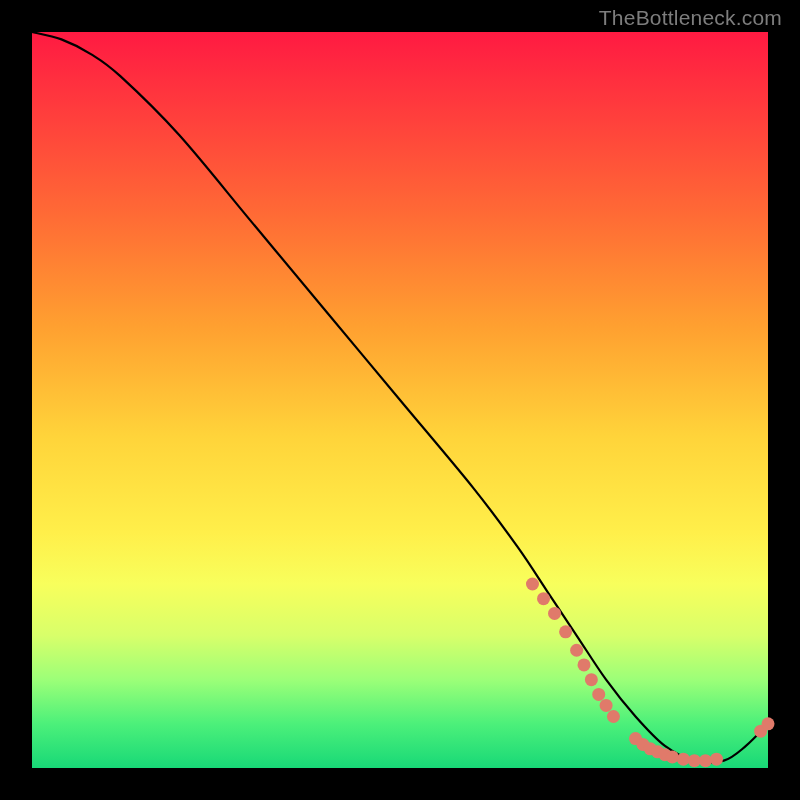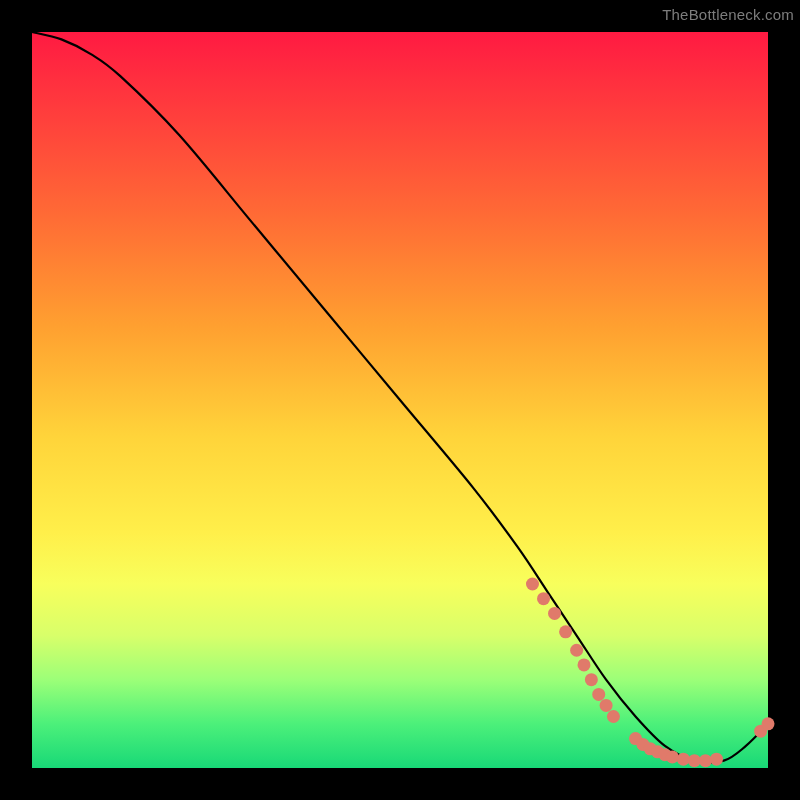--- a/index.html
+++ b/index.html
@@ -41,9 +41,9 @@
   .watermark {
     position: absolute;
     top: 6px;
-    right: 6px;
+    right: 18px;
     font-family: Arial, Helvetica, sans-serif;
-    font-size: 15px;
+    font-size: 21px;
     font-weight: 500;
     color: #7d7d7d;
     letter-spacing: 0.2px;

